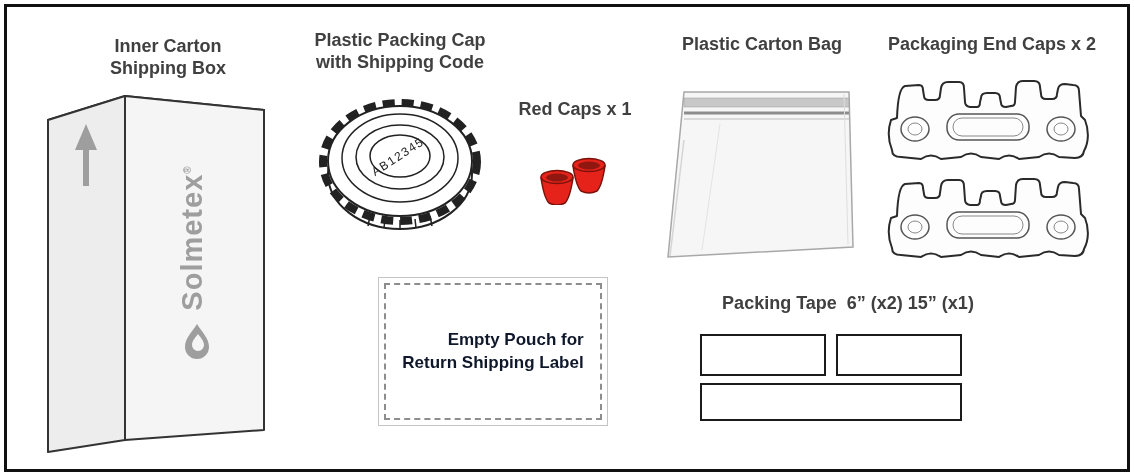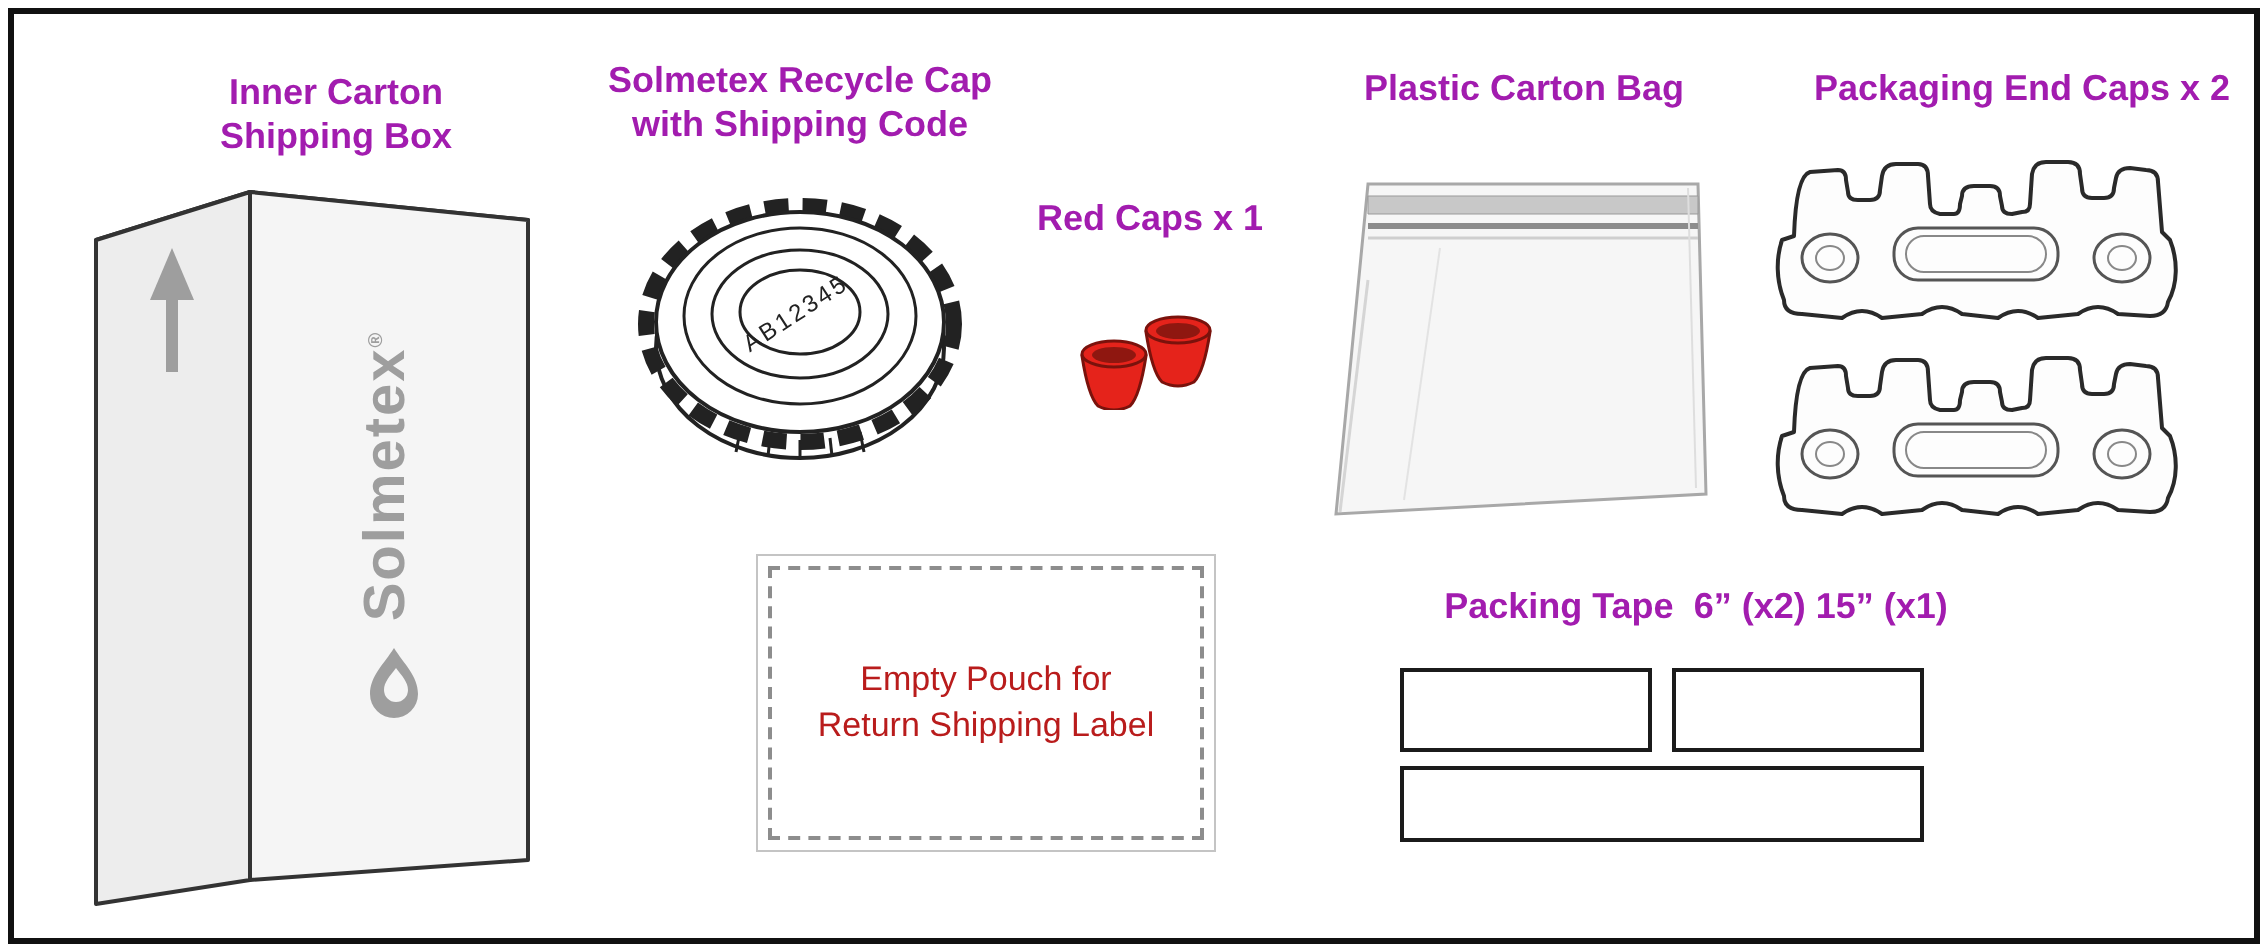--- a/index.html
+++ b/index.html
@@ -7,7 +7,7 @@
         font-family:"Liberation Sans",sans-serif;}
   .frame{position:absolute;left:4px;top:4px;right:4px;bottom:4px;border:3px solid #111;pointer-events:none;}
   .label{position:absolute;font-weight:bold;font-size:18px;line-height:1.22;text-align:center;
-         color:#a21caf;white-space:pre-line;}
+         color:#404040;white-space:pre-line;}
   .lbl-box{left:70px;top:36px;width:196px;}
   .lbl-cap{left:300px;top:30px;width:200px;}
   .lbl-redcaps{left:505px;top:99px;width:140px;}

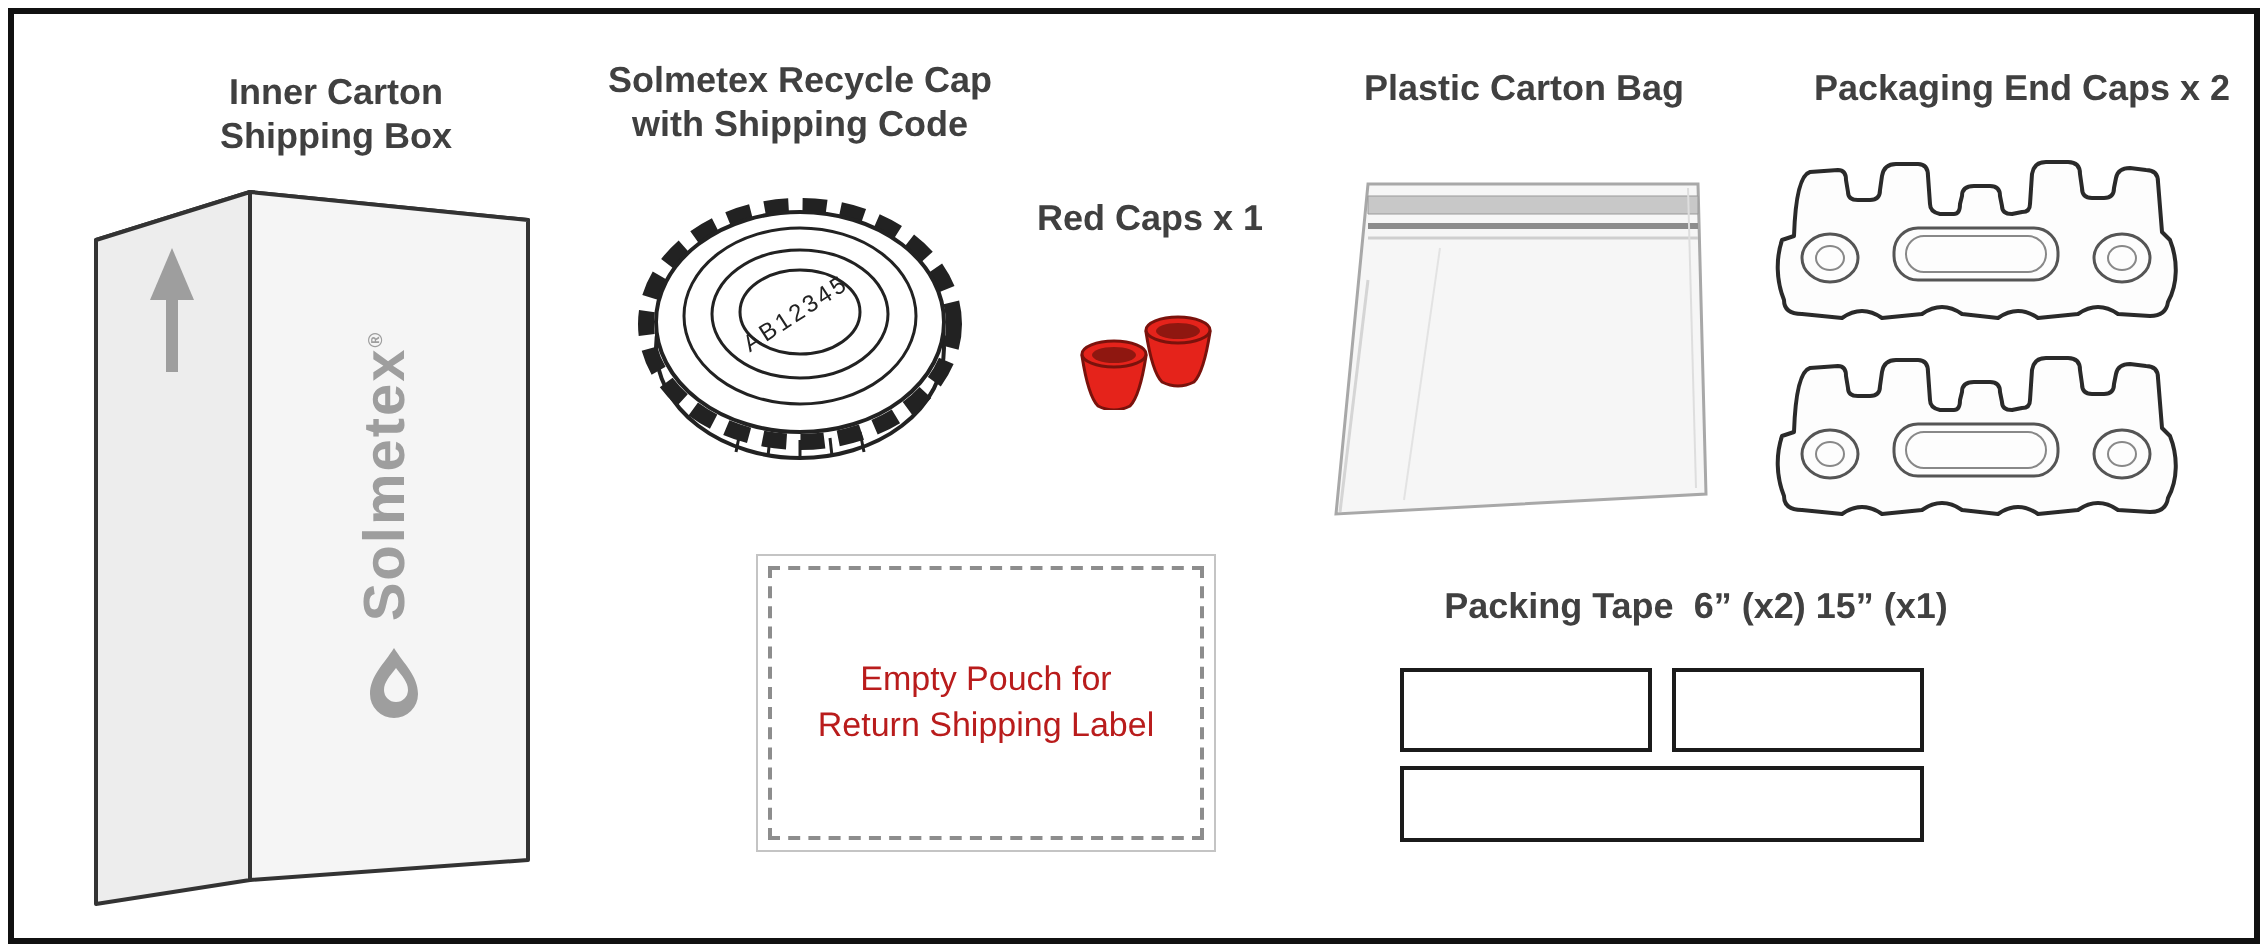--- a/index.html
+++ b/index.html
@@ -57,7 +57,7 @@
     </g>
   </svg>
 
-  <div class="label lbl-cap">Solmetex Recycle Cap
+  <div class="label lbl-cap">Plastic Packing Cap
 with Shipping Code</div>
   <svg class="gfx g-cap" width="168" height="158" viewBox="0 0 168 158">
     <ellipse cx="84" cy="86" rx="72" ry="55" fill="#fff" stroke="#222" stroke-width="2"></ellipse>

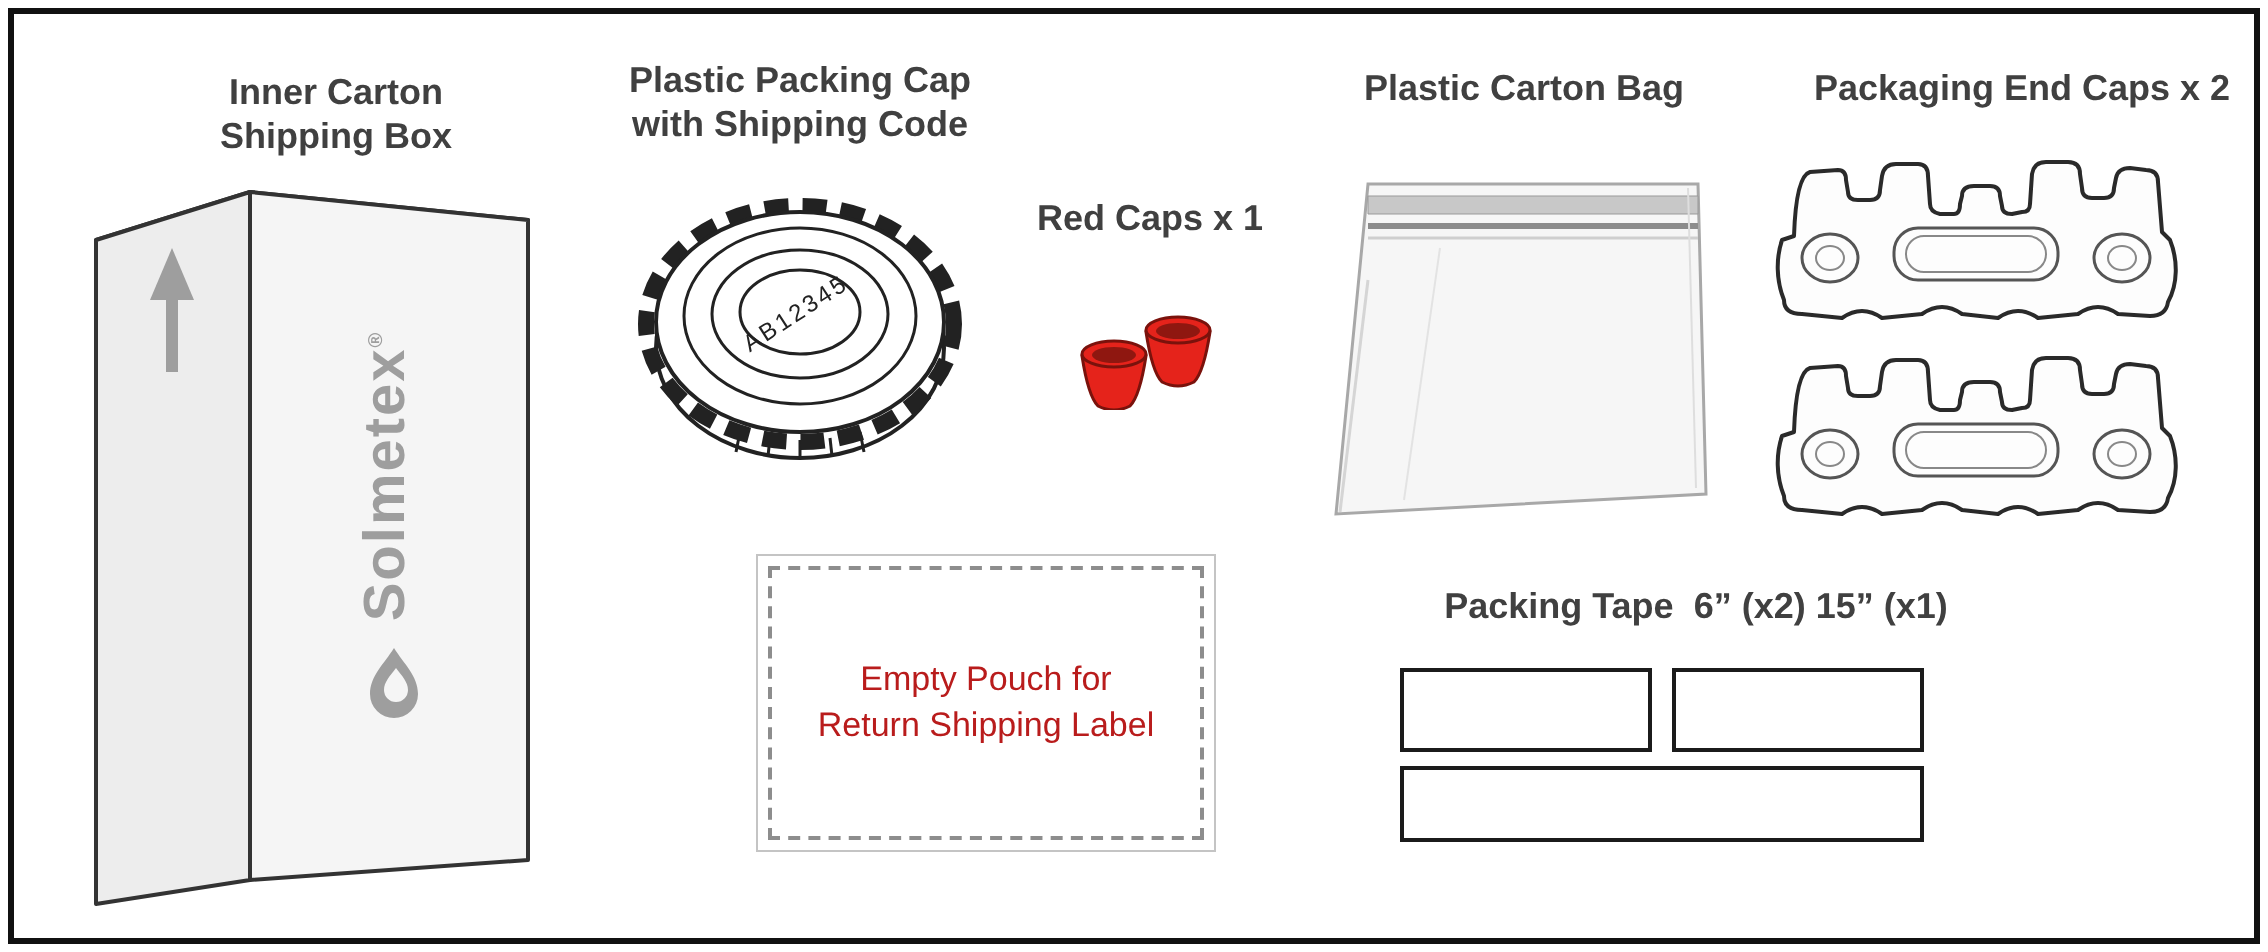--- a/index.html
+++ b/index.html
@@ -12,7 +12,7 @@
   .lbl-cap{left:300px;top:30px;width:200px;}
   .lbl-redcaps{left:505px;top:99px;width:140px;}
   .lbl-bag{left:672px;top:34px;width:180px;}
-  .lbl-endcaps{left:897px;top:34px;width:228px;}
+  .lbl-endcaps{left:878px;top:34px;width:228px;}
   .lbl-tape{left:716px;top:293px;width:264px;text-align:center;}
   .gfx{position:absolute;}
   .g-box{left:40px;top:88px;}

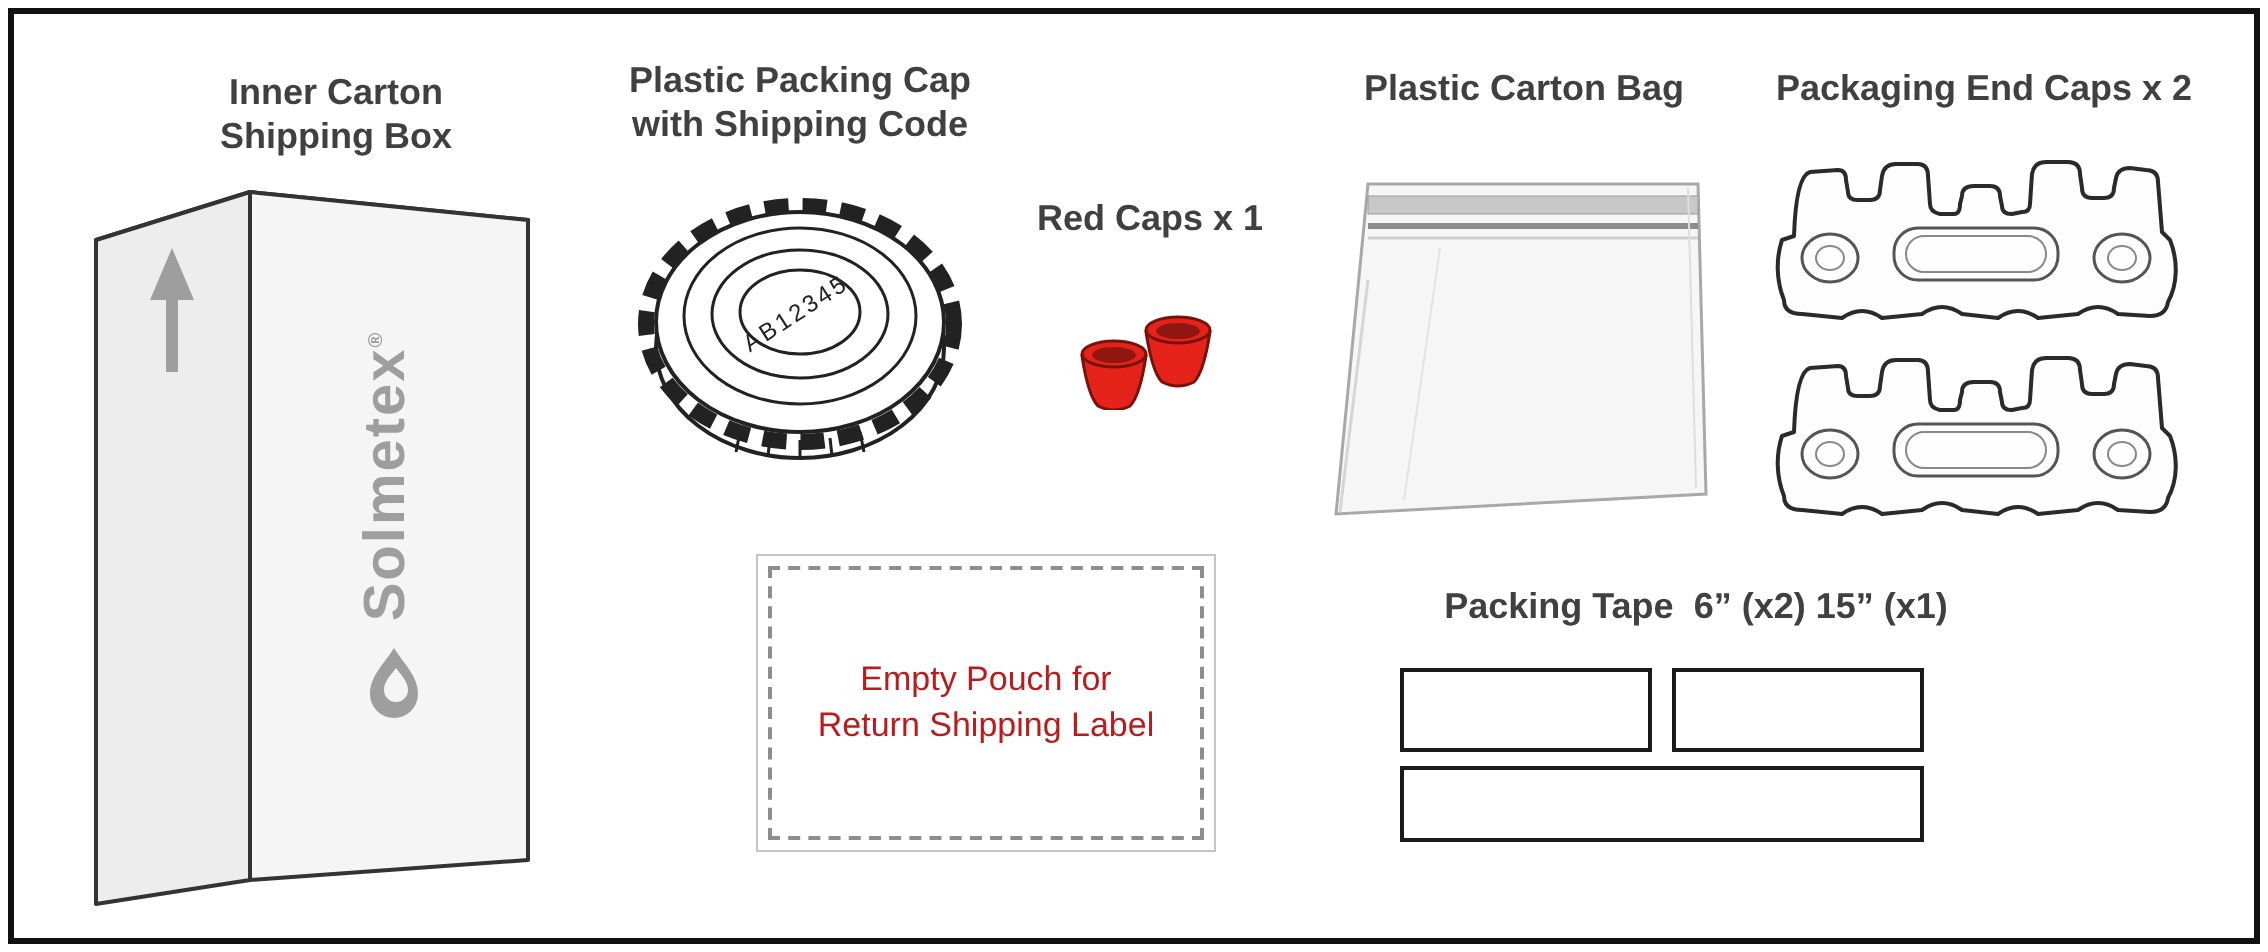--- a/index.html
+++ b/index.html
@@ -24,7 +24,7 @@
          border:1px solid #c4c4c4;background:#fff;box-sizing:border-box;}
   .pouch-inner{position:absolute;left:5px;top:5px;right:5px;bottom:5px;
          border:2px dashed #8d8d8d;display:flex;align-items:center;justify-content:center;}
-  .pouch-text{font-weight:normal;font-size:17px;line-height:1.3;text-align:center;color:#b91c1c;white-space:pre-line;}
+  .pouch-text{font-weight:bold;font-size:17px;line-height:1.3;text-align:right;color:#0f172a;white-space:pre-line;}
   .tape-rect{position:absolute;background:#fff;border:2px solid #1b1b1b;box-sizing:border-box;}
   .tape-r1{left:700px;top:334px;width:126px;height:42px;}
   .tape-r2{left:836px;top:334px;width:126px;height:42px;}

